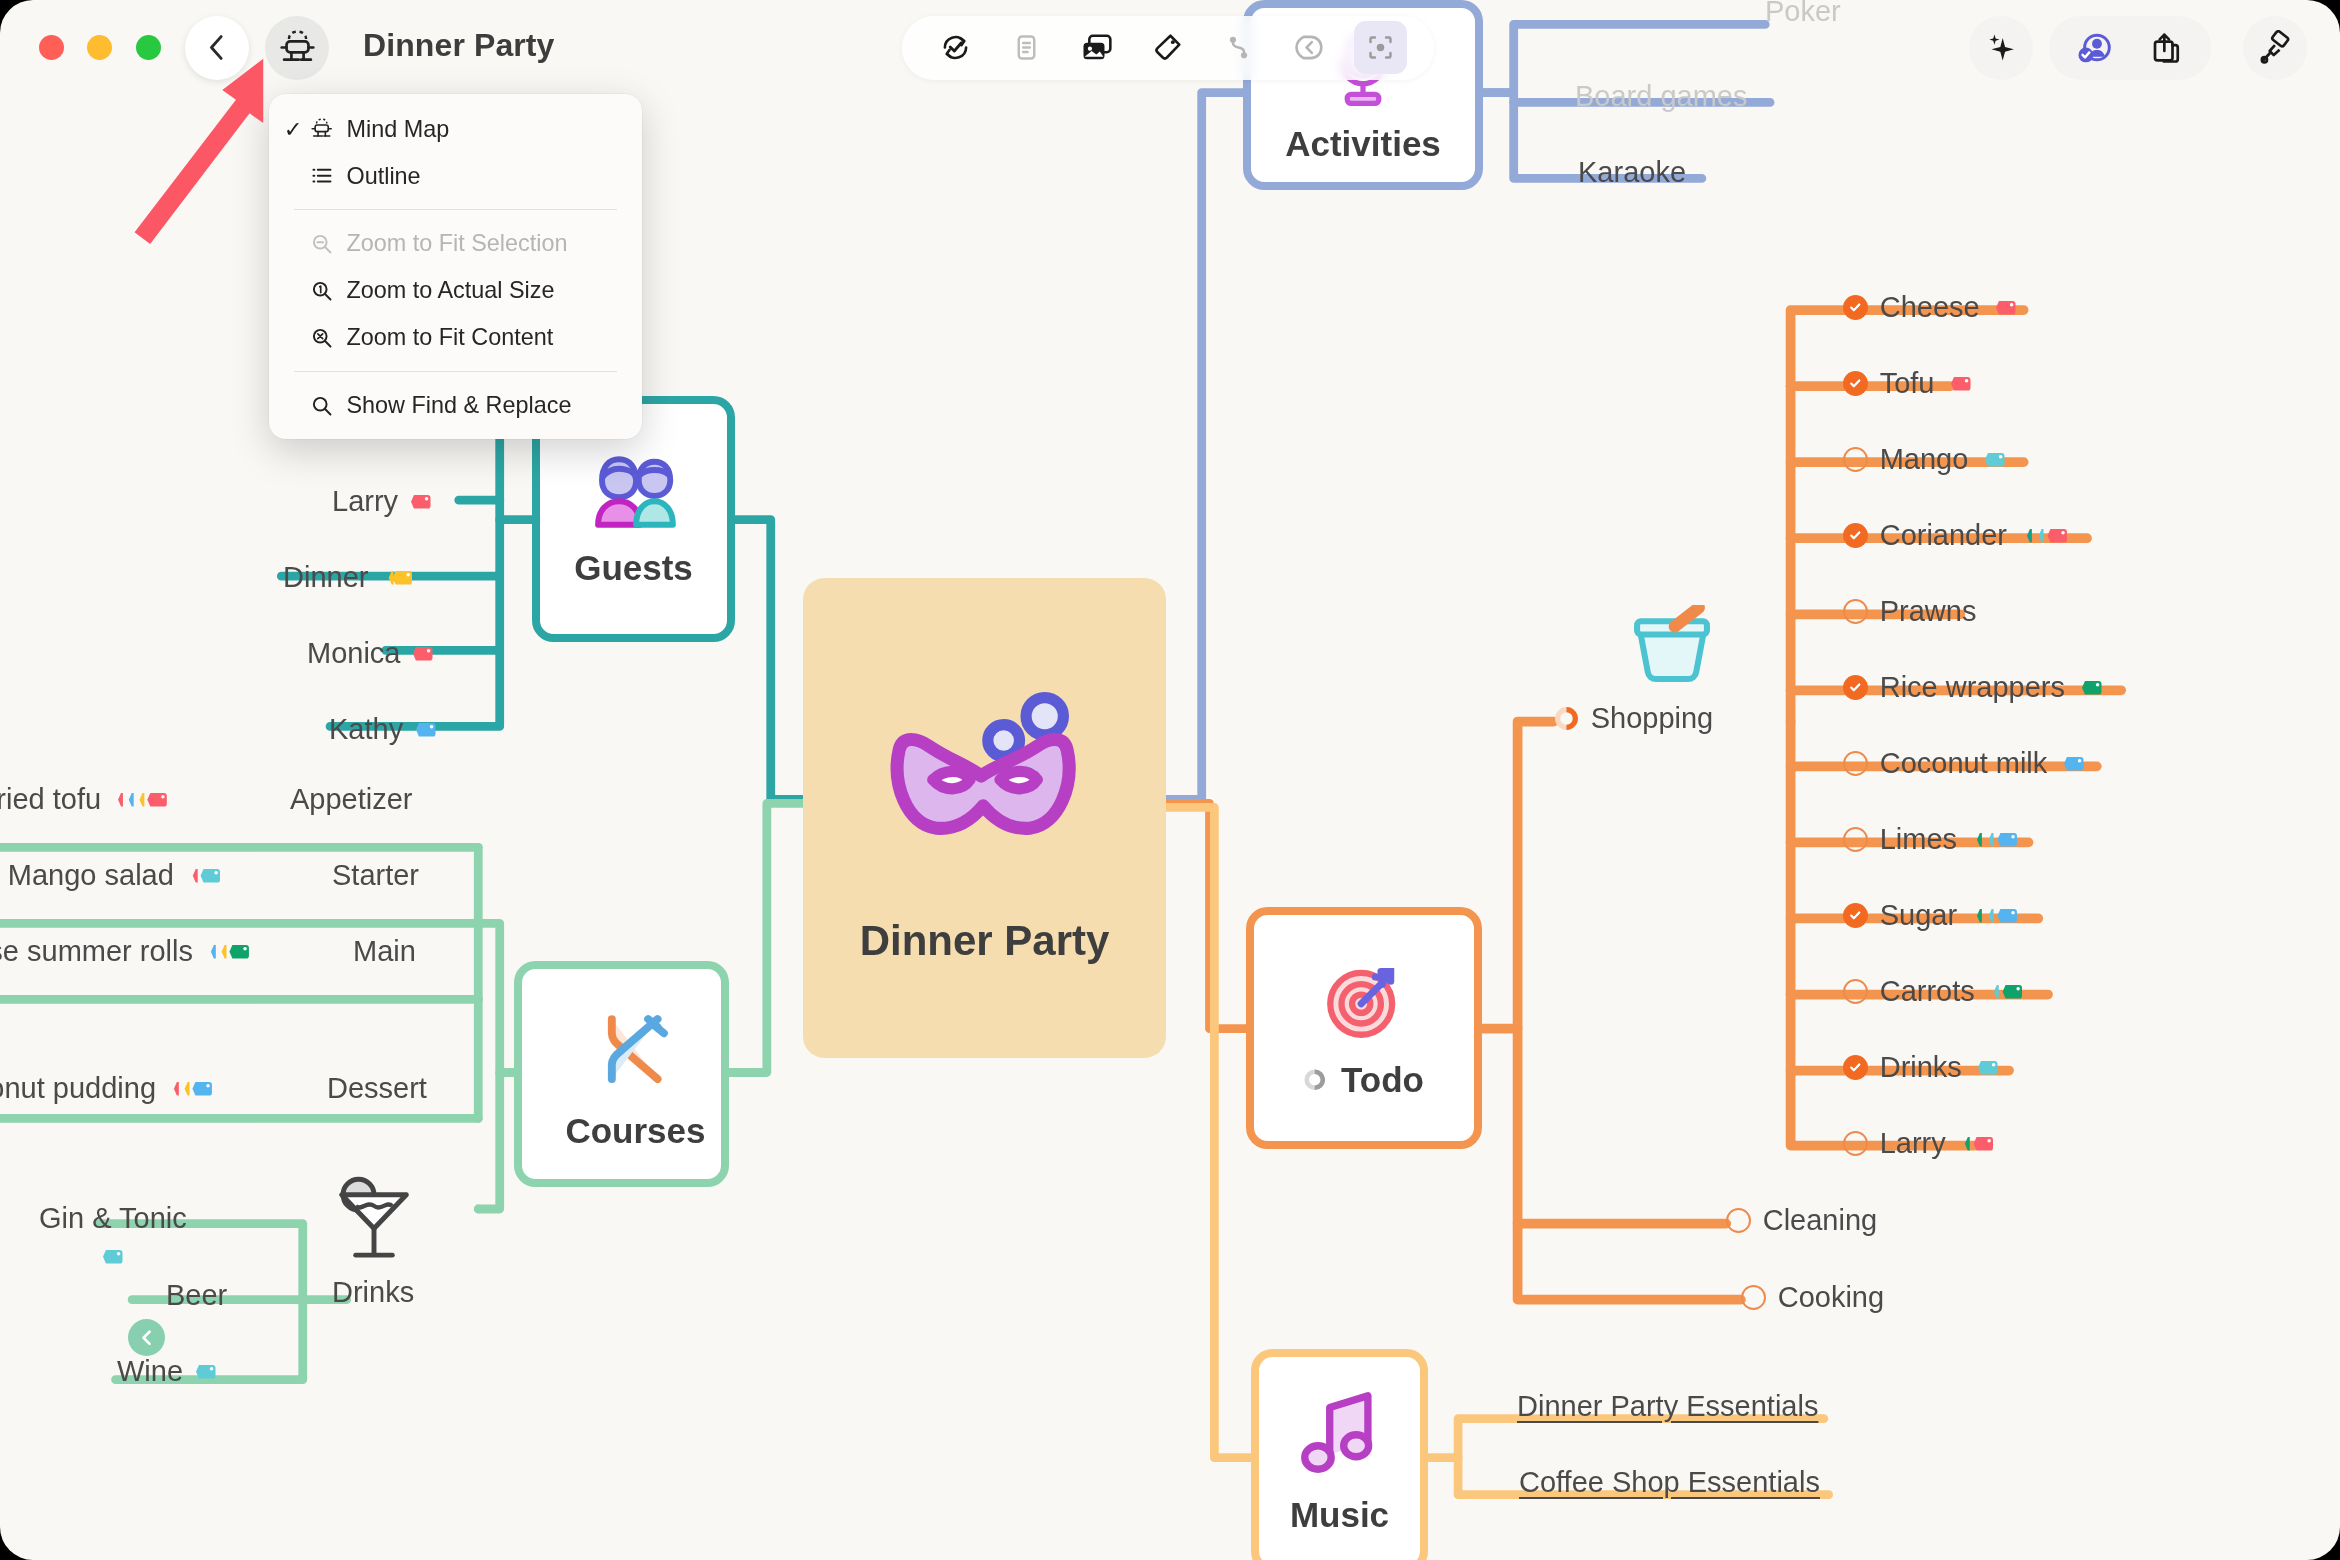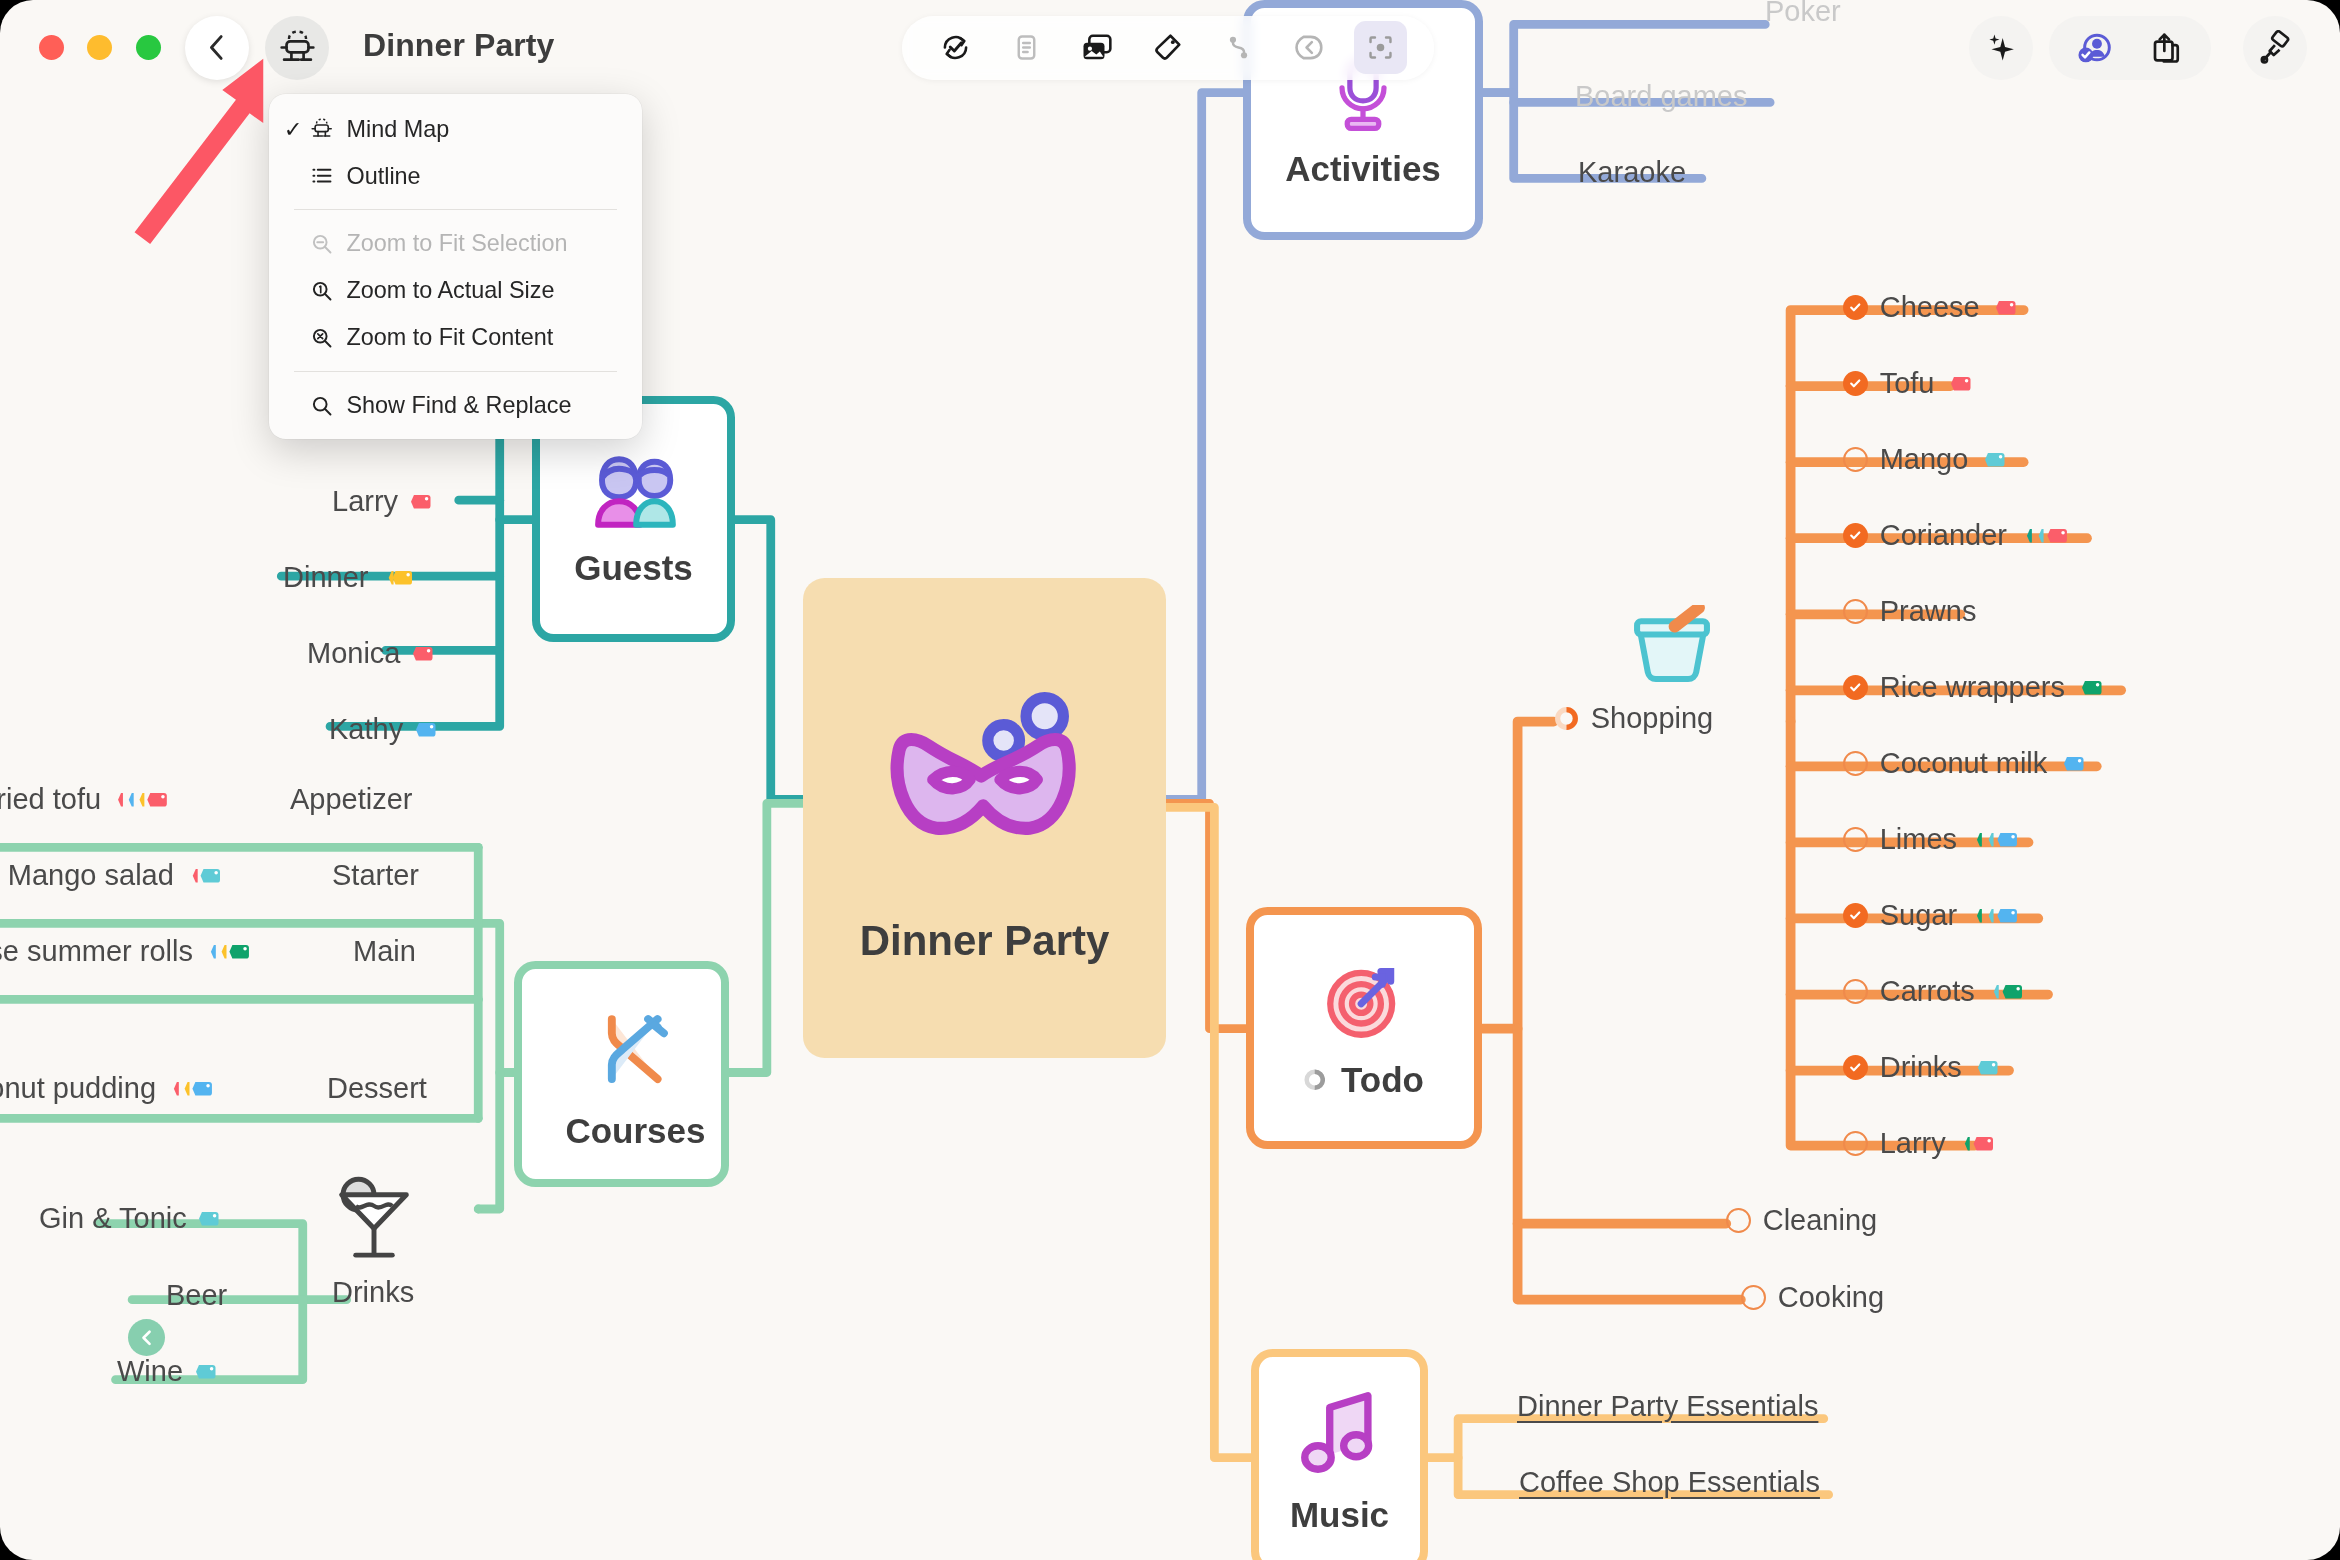--- a/index.html
+++ b/index.html
@@ -188,7 +188,7 @@
     <div class="rt">Dinner Party</div>
   </div>
 
-  <div class="card" style="left:1243px;top:0px;width:240px;height:240px;border:8.8px solid #93A9D8;">
+  <div class="card" style="left:1243px;top:0px;width:240px;height:190px;border:8.8px solid #93A9D8;">
     <svg class="cico" width="84" height="84" viewBox="0 0 64 64">
       <path d="M32 8 C26 8 22 12 22 18 L22 28 C22 34 26 38 32 38 C38 38 42 34 42 28 L42 18 C42 12 38 8 32 8 Z" fill="none" stroke="#9B4FD8" stroke-width="4"></path>
       <path d="M16 28 C16 37 23 44 32 44 C41 44 48 37 48 28" fill="none" stroke="#C44FD8" stroke-width="4" stroke-linecap="round"></path>

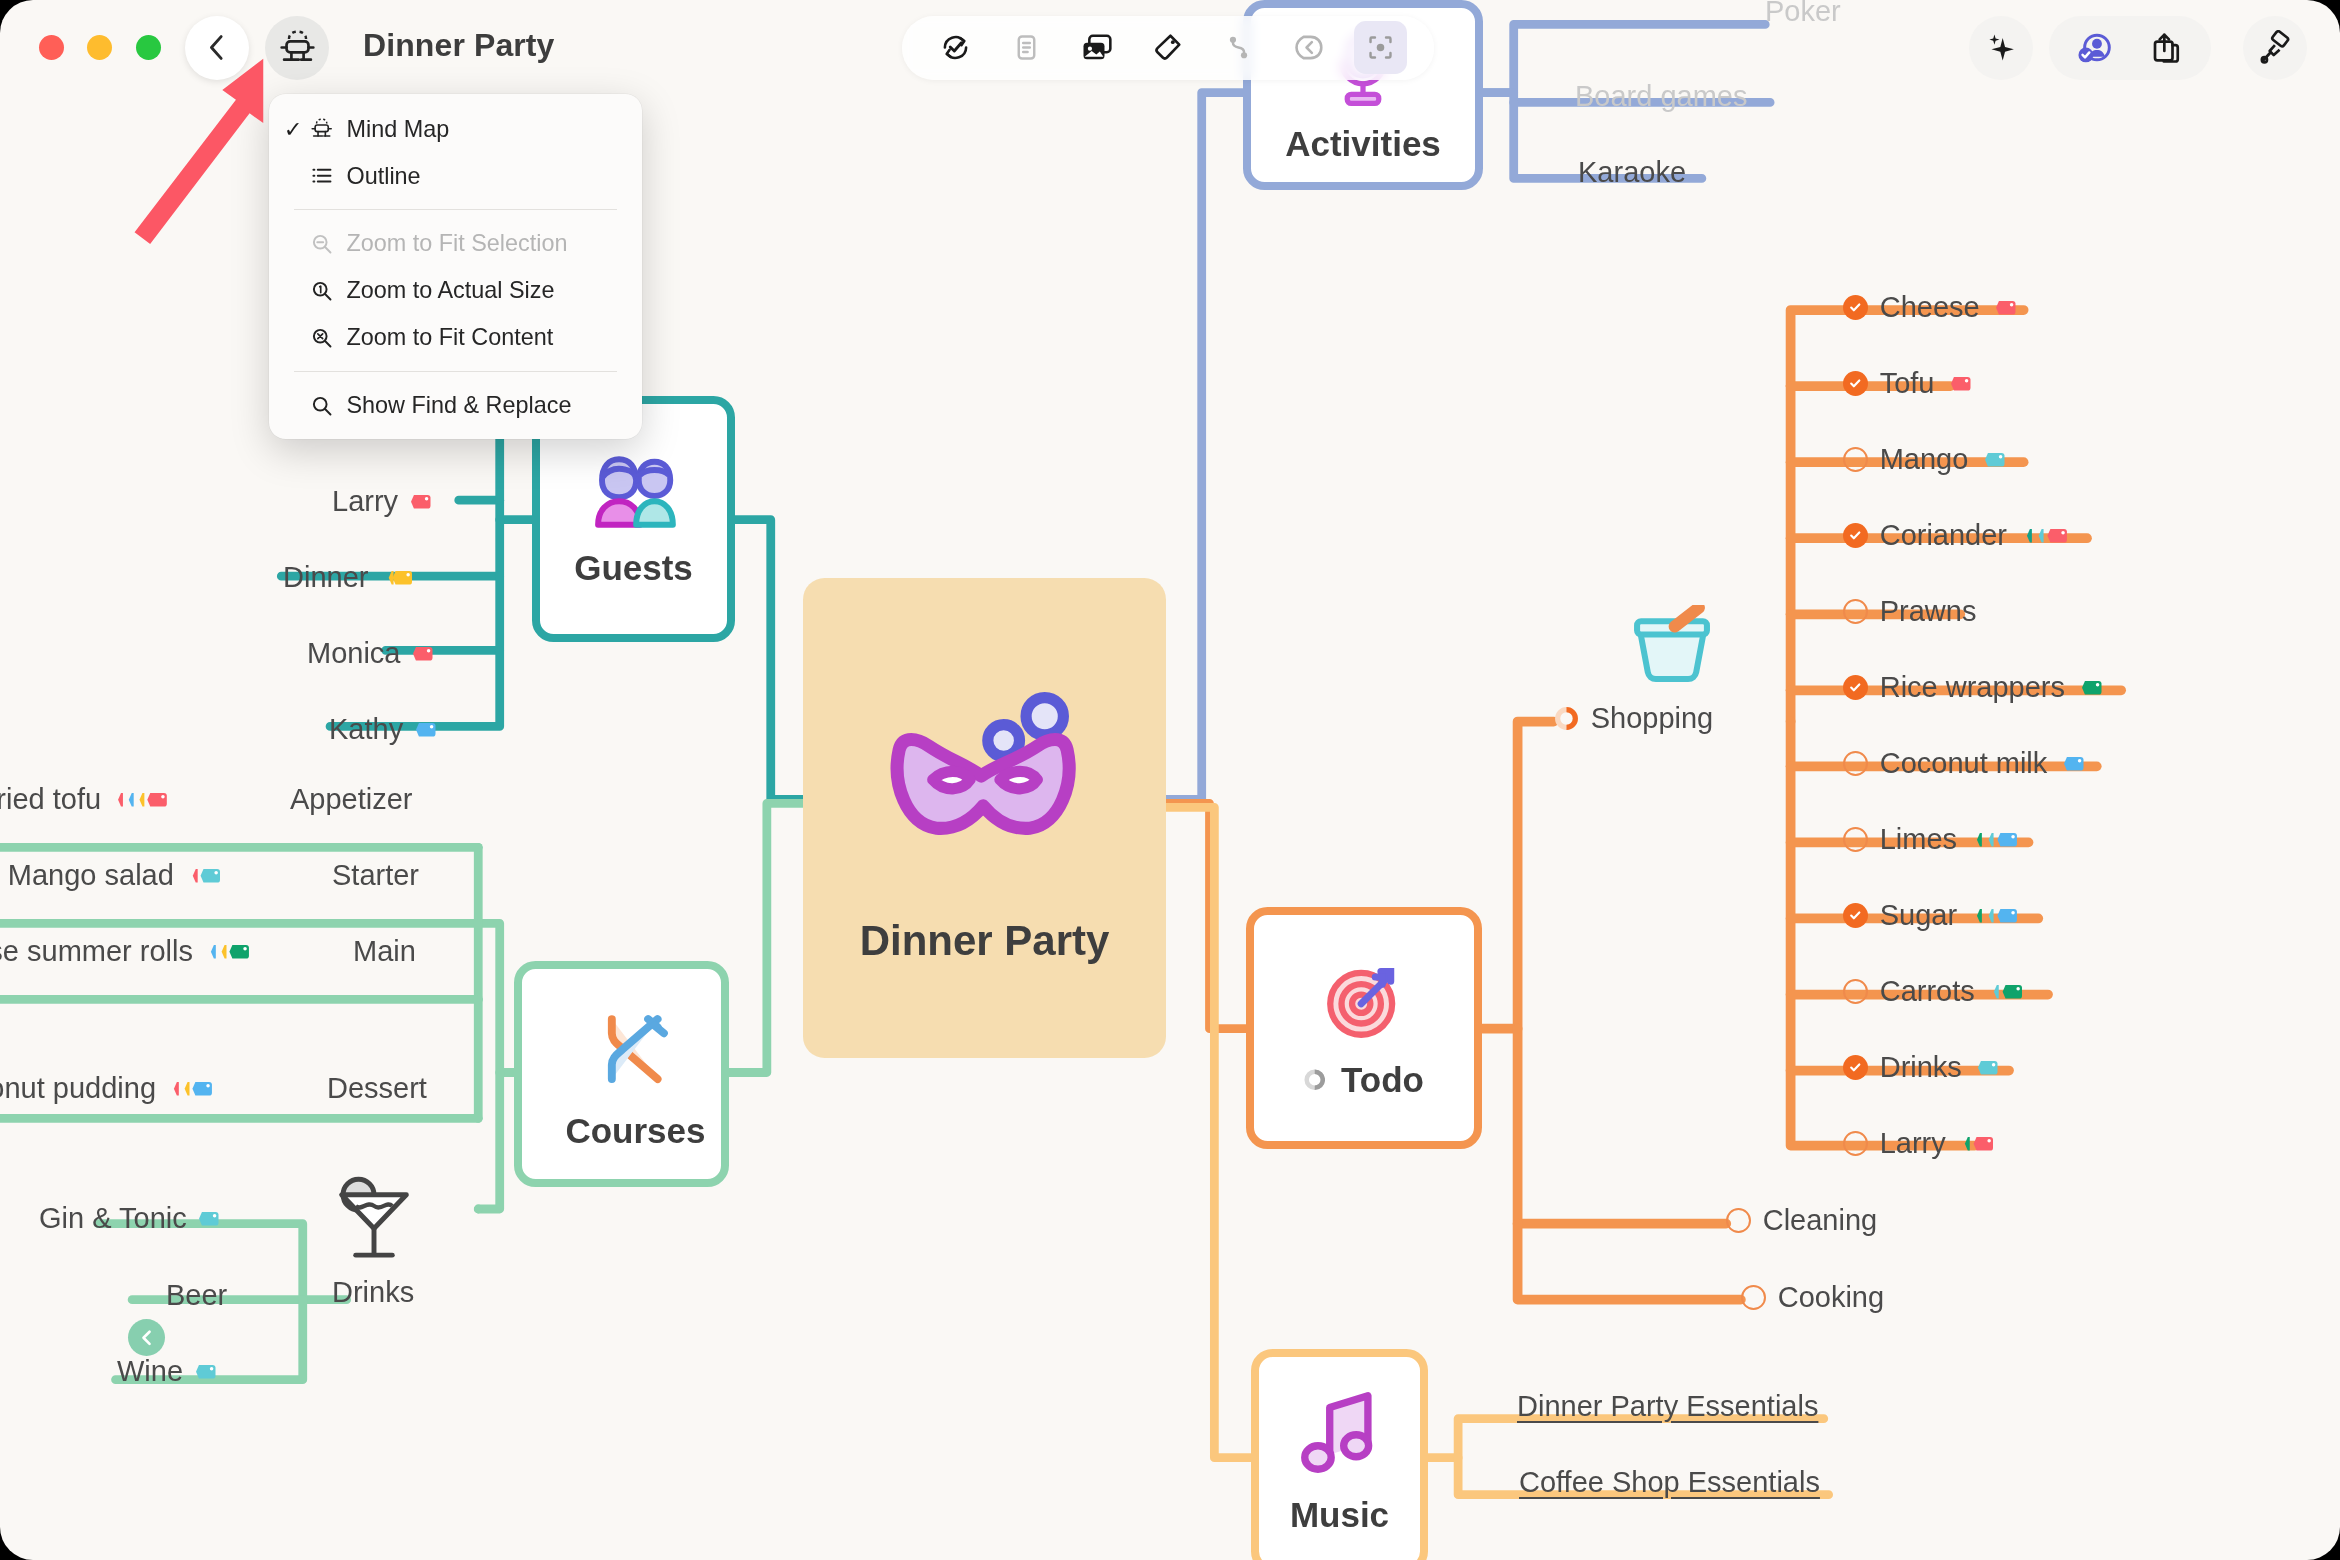--- a/index.html
+++ b/index.html
@@ -503,7 +503,7 @@
     <path d="M18 57 L44 57" stroke="#444" stroke-width="3.5" stroke-linecap="round"></path>
   </svg>
 
-  <div class="leaf" style="left:39px;top:1202px;">
+  <div class="leaf" style="left:39px;top:1202px;flex-direction:column;">
     <span>Gin &amp; Tonic</span>
     <svg class="tag" width="21.5" height="19.5" viewBox="0 0 22 20">
       <path d="M4 3 L18 3 C20 3 21 4 21 6 L21 14 C21 16 20 17 18 17 L4 17 L1 10 Z" fill="#5FCBD6"></path>

